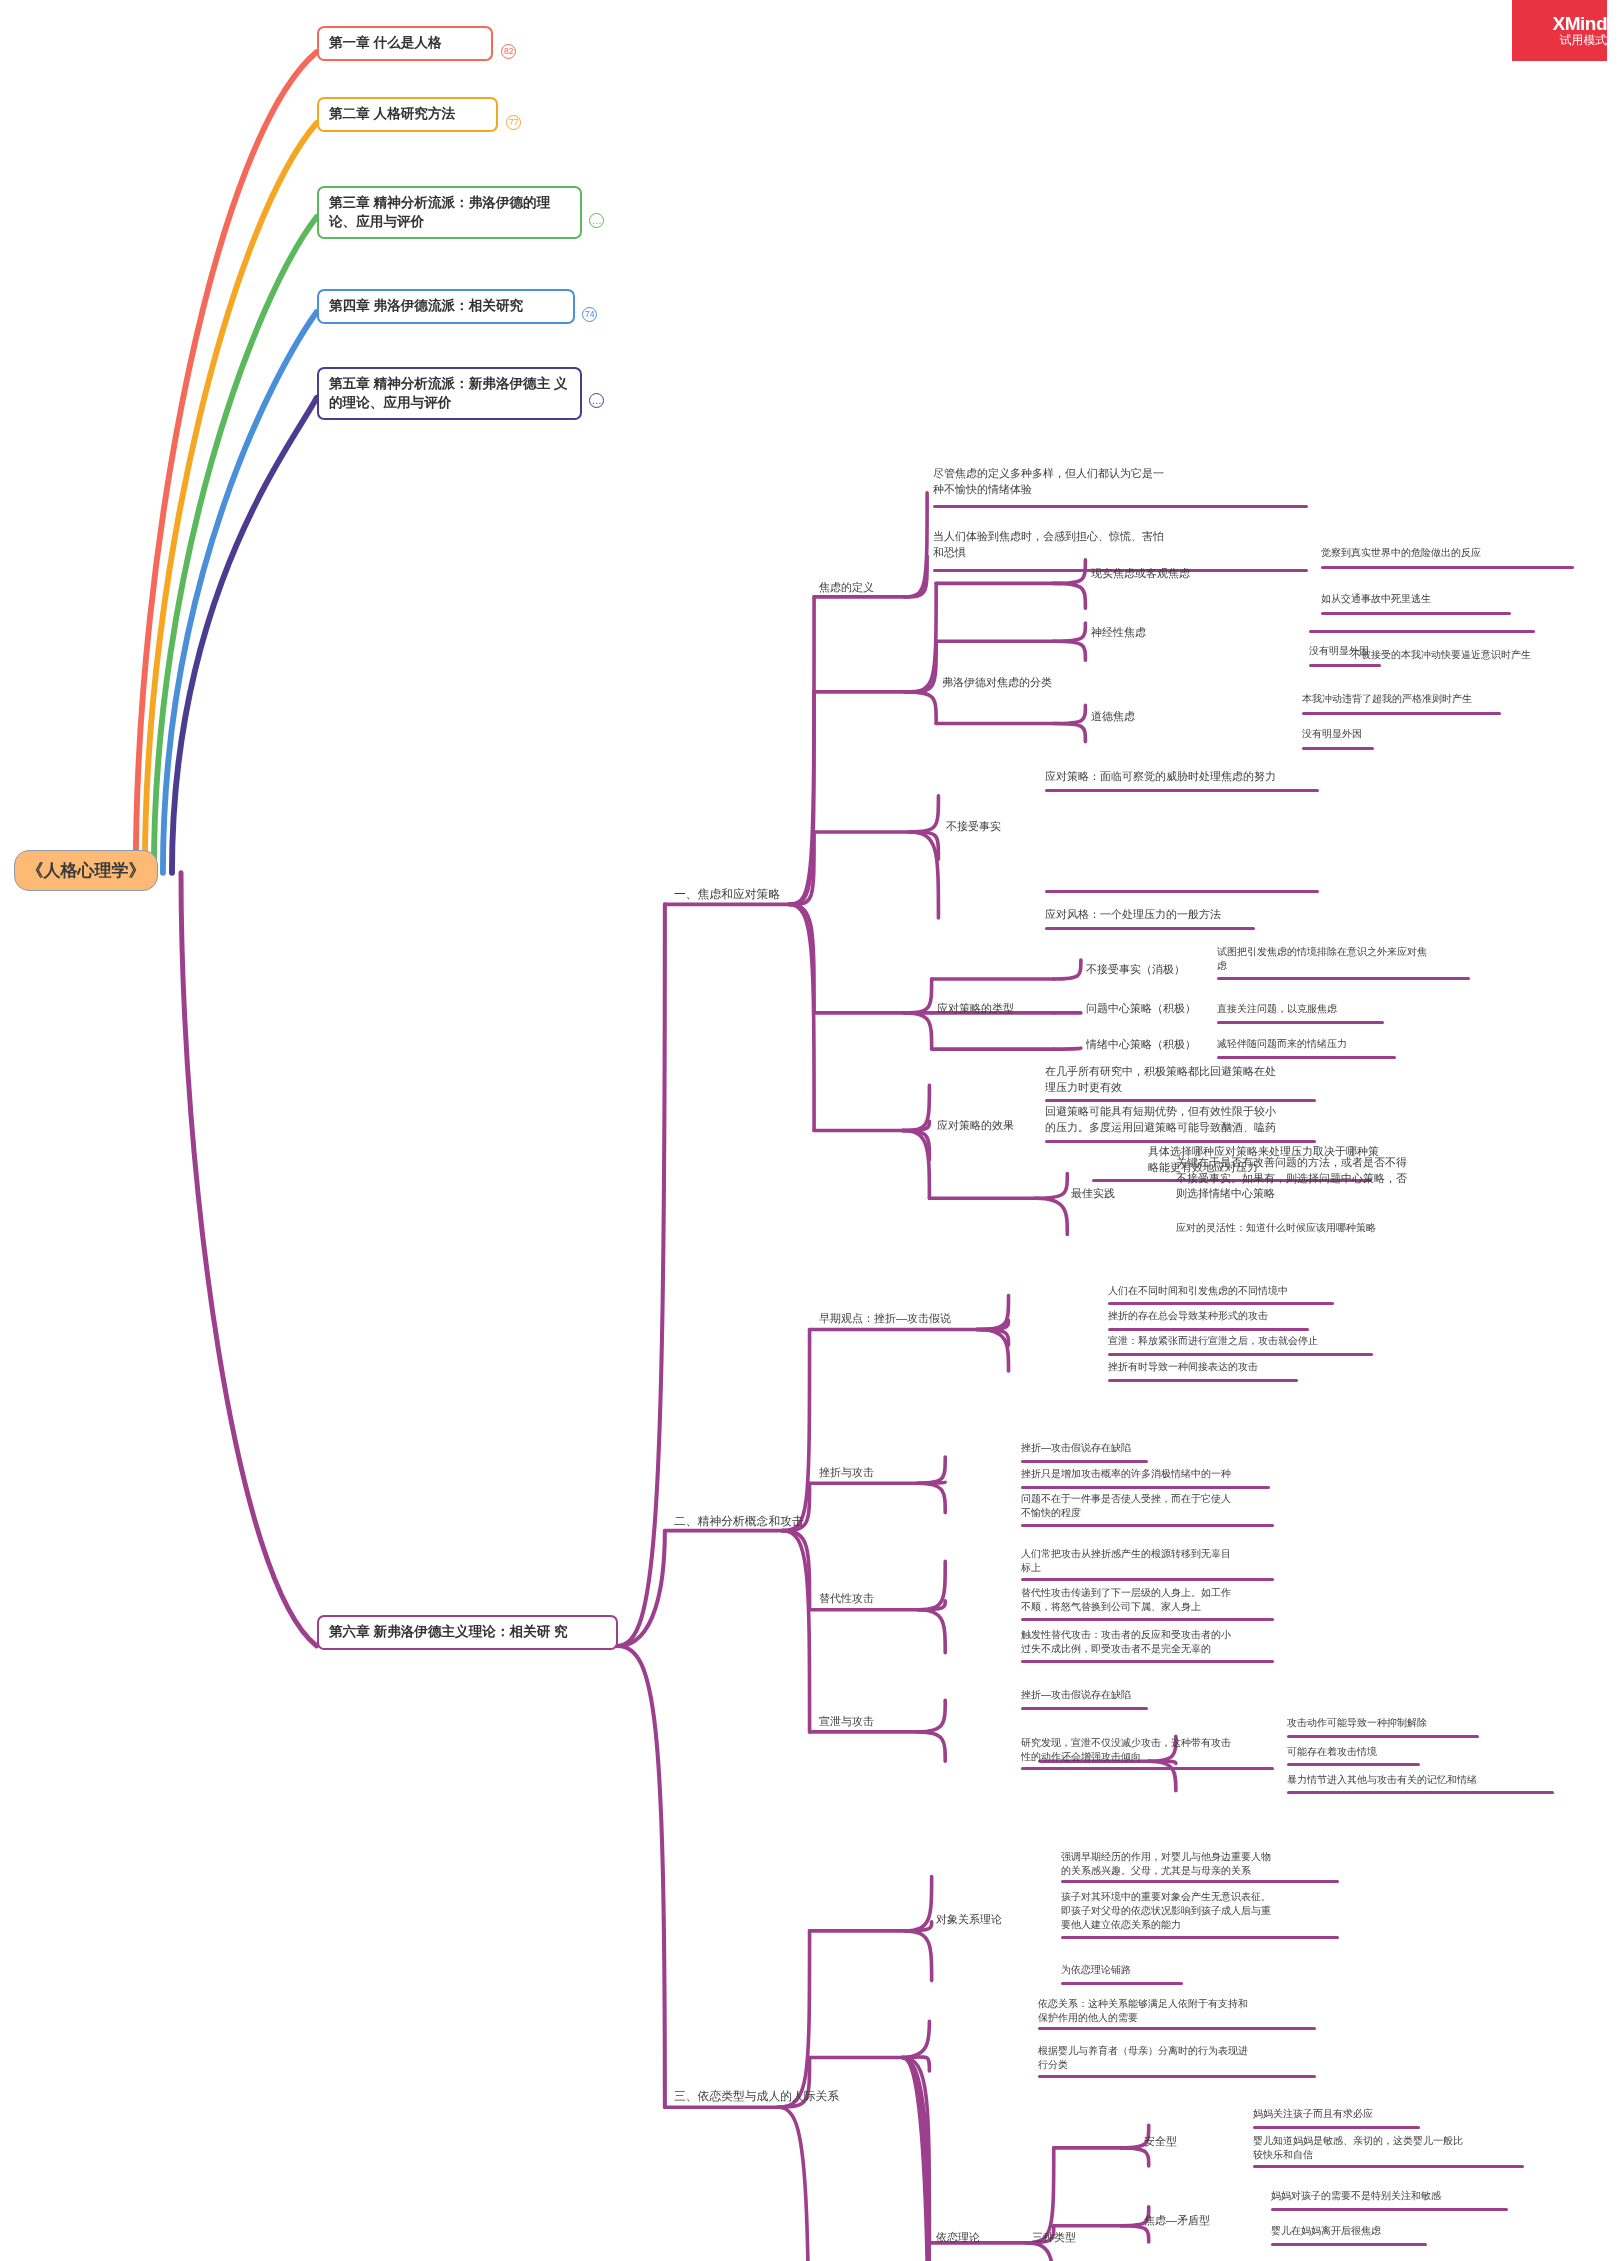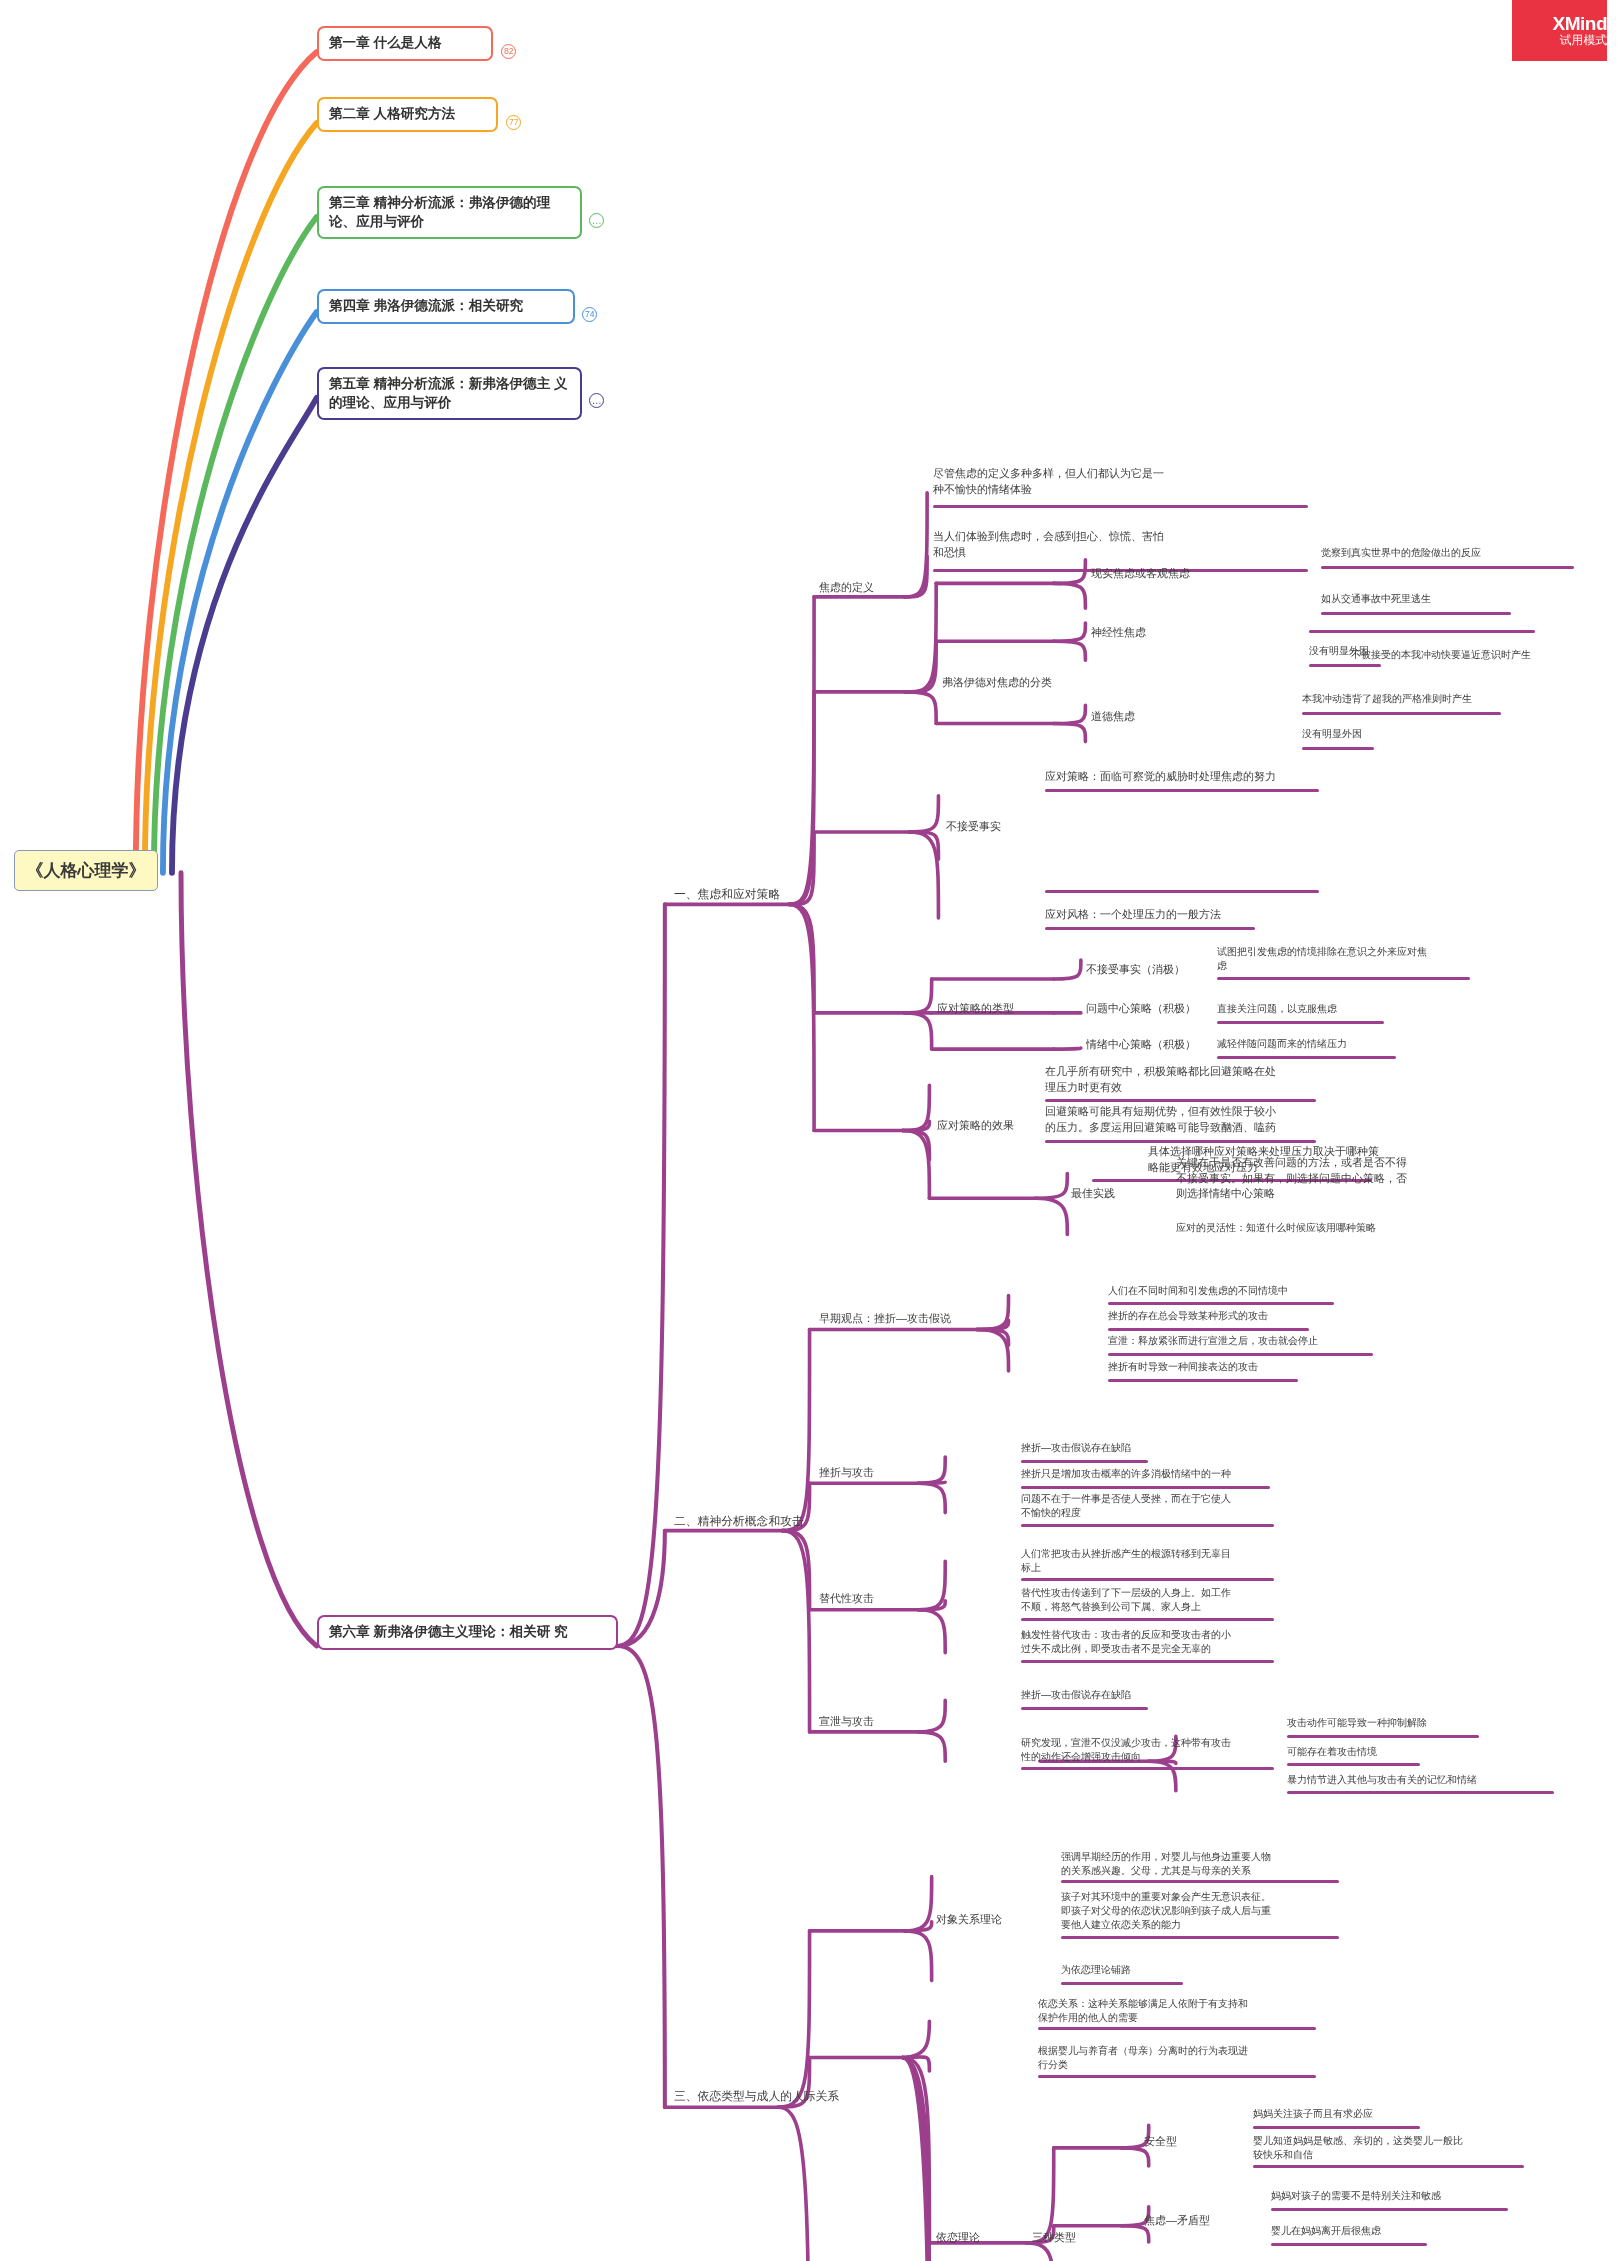--- a/index.html
+++ b/index.html
@@ -30,8 +30,8 @@
 
   .root-node {
     border:1.4px solid #8a9ab0;
-    border-radius:5px;
-    background:#fef9c3;
+    border-radius:15px;
+    background:#fdba74;
     padding:8.1px 11.8px;
     font-size:17px;
     font-weight:bold;

